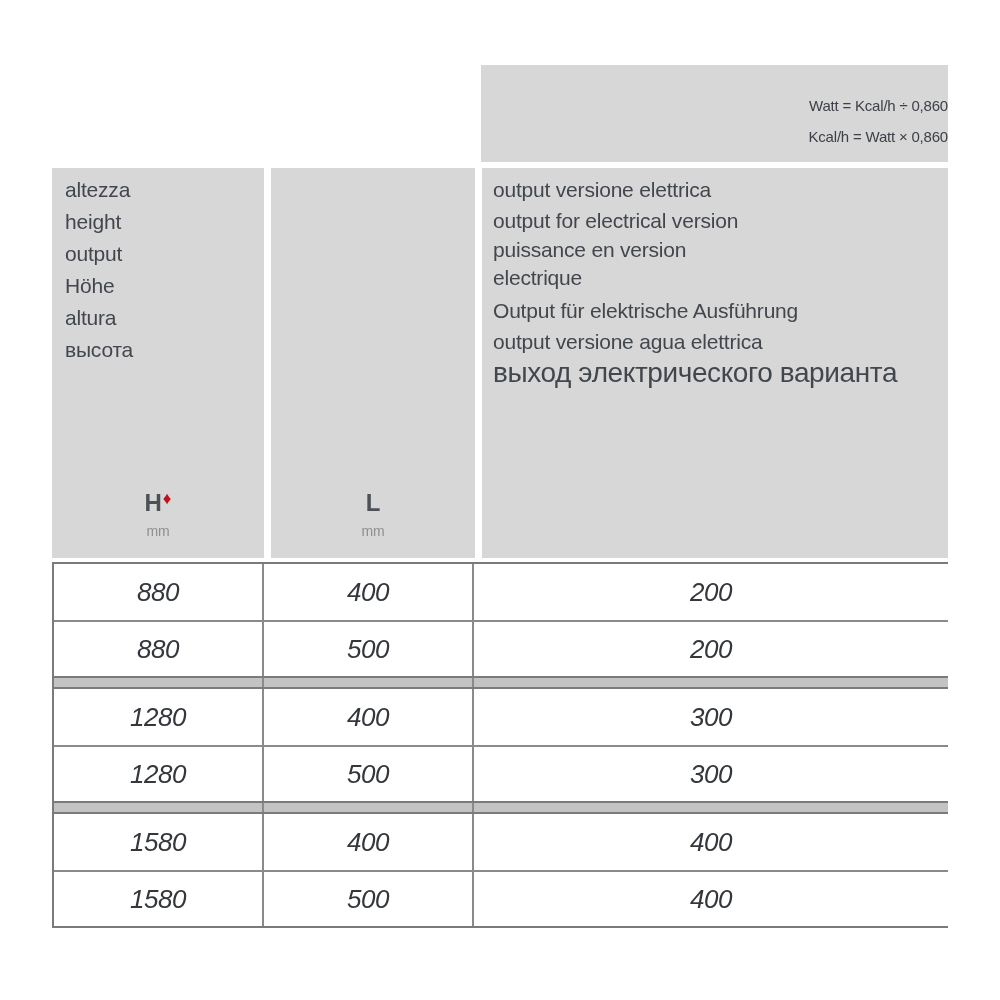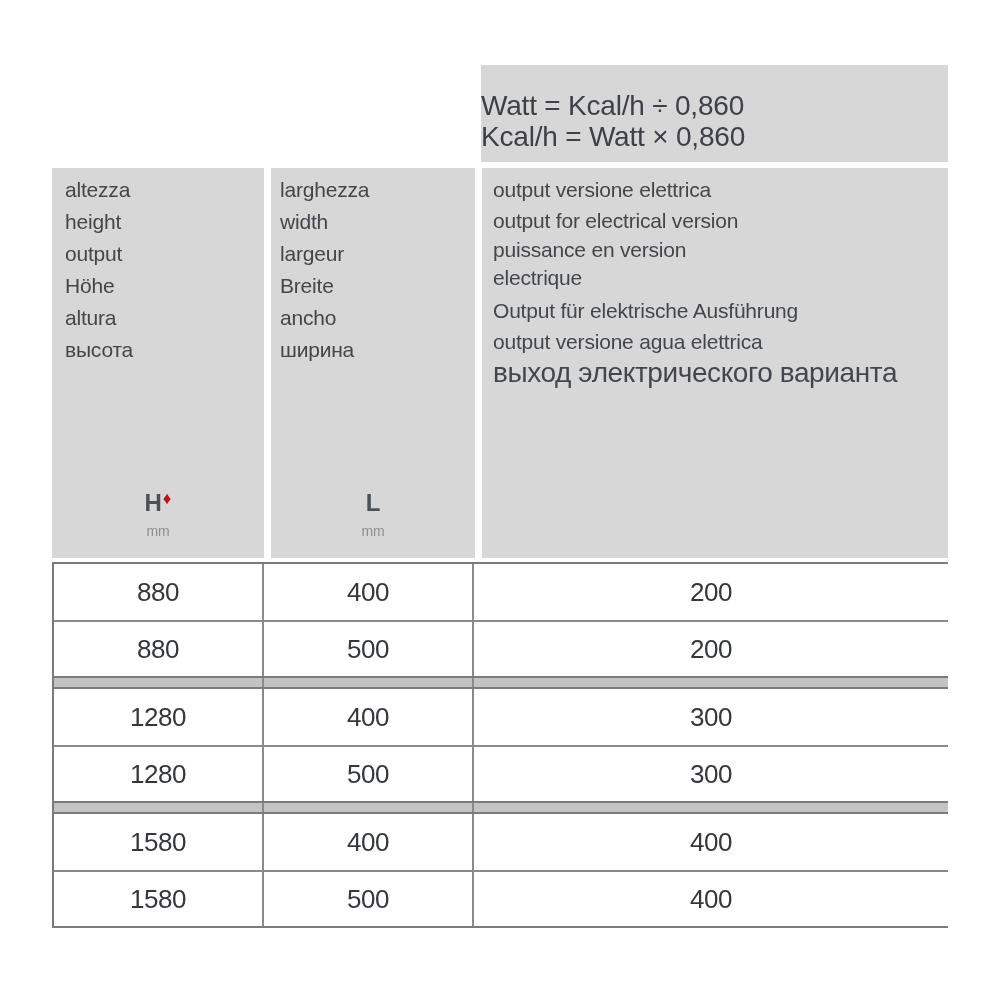--- a/index.html
+++ b/index.html
@@ -18,9 +18,9 @@
     position:absolute; left:481px; top:65px; width:467px; height:97px;
     background:#d7d7d7;
     display:flex; flex-direction:column; justify-content:center;
-    align-items:flex-start; text-align:center;
+    align-items:flex-end; text-align:center;
     padding-top:14px;
-    color:#3d4147; font-size:28px; line-height:31px;
+    color:#3d4147; font-size:15px; line-height:31px;
   }
 
   

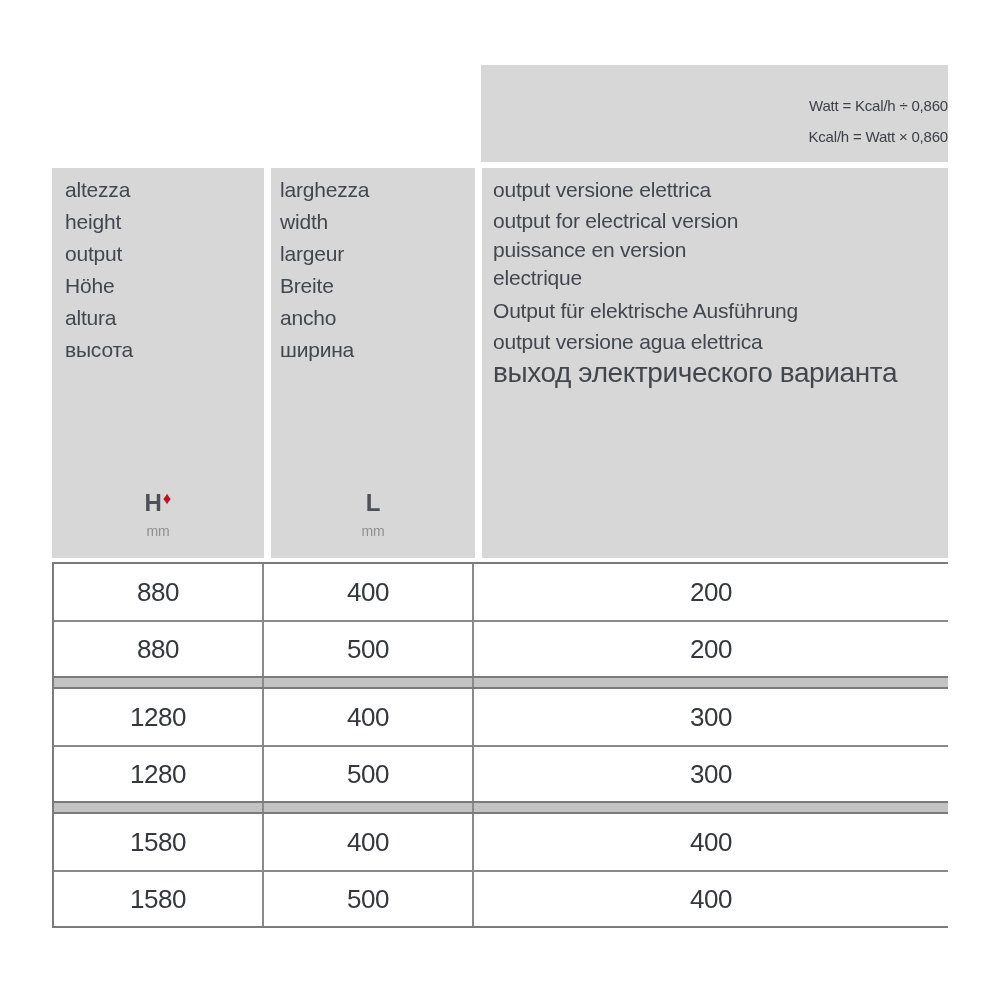--- a/index.html
+++ b/index.html
@@ -92,14 +92,6 @@
     </div>
 
     <div class="panel panel-l">
-      <div class="lang-list">
-        <div class="lang-label">larghezza</div>
-        <div class="lang-label">width</div>
-        <div class="lang-label">largeur</div>
-        <div class="lang-label">Breite</div>
-        <div class="lang-label">ancho</div>
-        <div class="lang-label">ширина</div>
-      </div>
       <div class="col-symbol">
         <div class="symbol-letter">L</div>
         <div class="symbol-unit">mm</div>

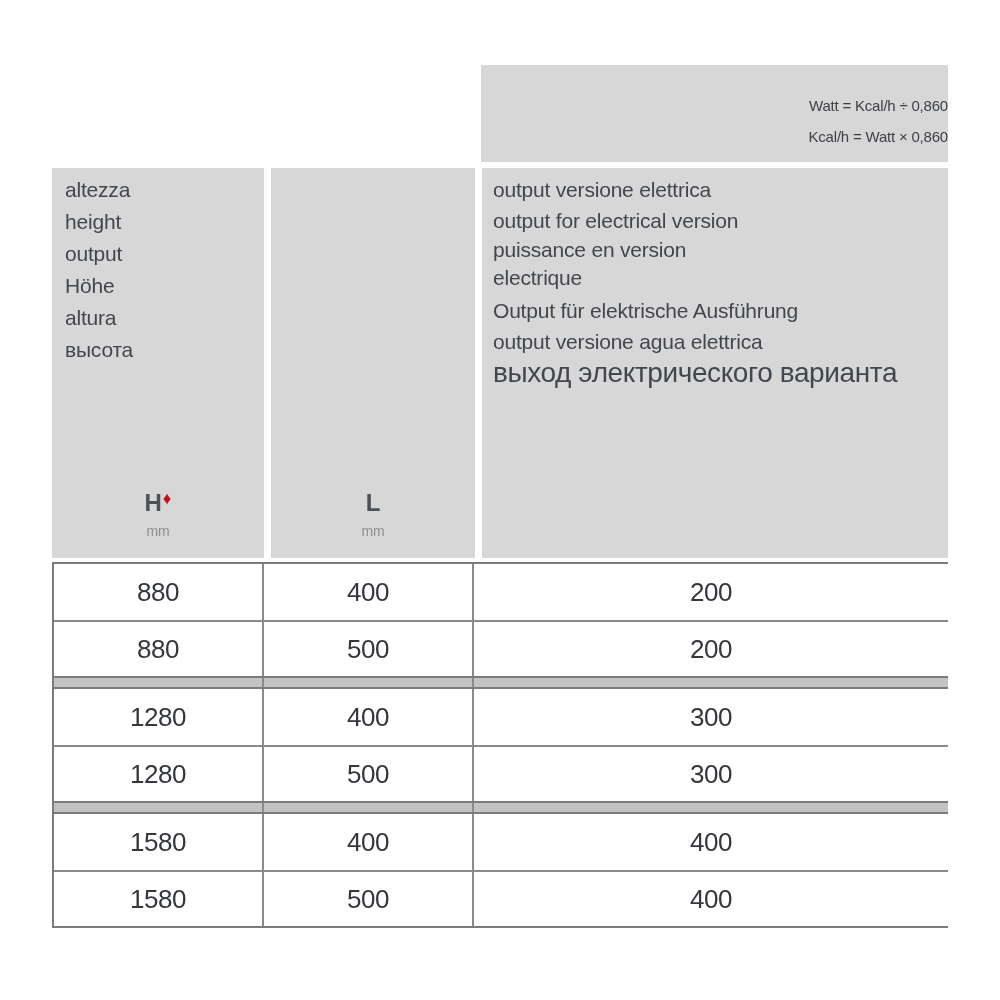--- a/index.html
+++ b/index.html
@@ -57,7 +57,7 @@
   .data-row + .data-row { border-top:2px solid #8a8a8a; }
   .separator-band { display:flex; height:9px; background:#c3c3c3; border-left:2px solid #7b7b7b; }
   .cell, .band-seg {
-    display:flex; align-items:center; justify-content:center;
+    display:flex; align-items:center; justify-content:center;font-style:italic;
   }
   .cell-1, .band-1 { width:210px; border-right:2px solid #8a8a8a; }
   .cell-2, .band-2 { width:210px; border-right:2px solid #8a8a8a; }

